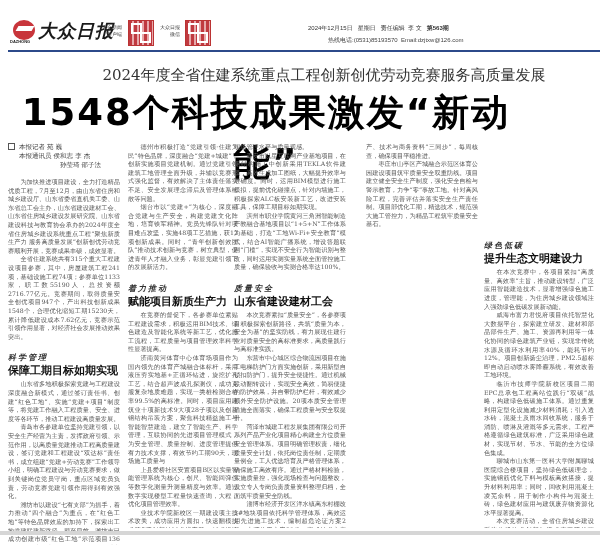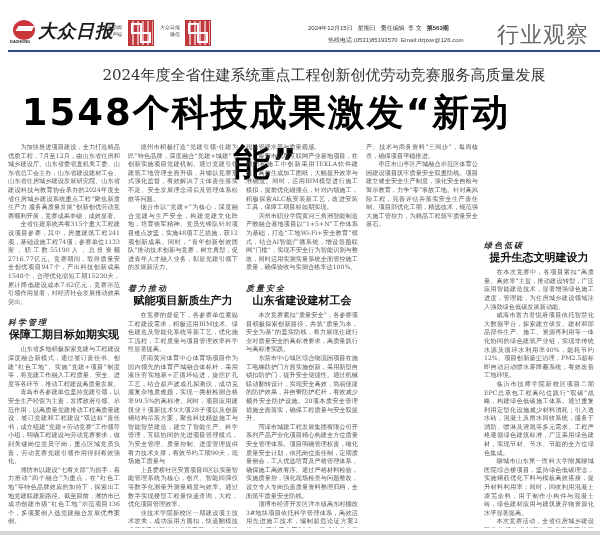--- a/index.html
+++ b/index.html
@@ -65,7 +65,6 @@
     <span>热线电话:(0531)85193570</span>&nbsp;
     <span>Email:dzjtxw@126.com</span>
   </div>
-  <div class="section-title">行业观察</div>
   <div class="rule-top"></div>
 </div>
 

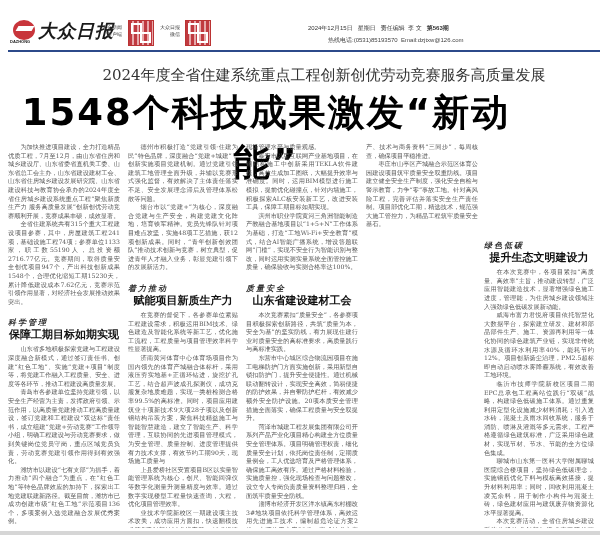--- a/index.html
+++ b/index.html
@@ -72,6 +72,11 @@
 <div class="headline">1548个科技成果激发“新动能”</div>
 
 <div class="col" style="left:8px; width:112px;">
+  <div class="byline">
+    <div><span class="box"></span><span>本报记者 苑 巍</span></div>
+    <div style="padding-left:11px;">本报通讯员 侯和志 李 杰</div>
+    <div style="padding-left:52px;">孙莹琦 邵子法</div>
+  </div>
   <p>为加快推进项目建设，全力打造精品优质工程，7月至12月，由山东省住房和城乡建设厅、山东省委省直机关工委、山东省总工会主办，山东省建设建材工会、山东省住房城乡建设发展研究院、山东省建设科技与教育协会承办的2024年度全省住房城乡建设系统重点工程“聚焦新质生产力 服务高质量发展”创新创优劳动竞赛顺利开展，竞赛成果丰硕，成效显著。</p>
   <p>全省住建系统共有315个重大工程建设项目参赛，其中，房屋建筑工程241项，基础设施工程74项；参赛单位1133家，职工数55190人，总投资额2716.77亿元。竞赛期间，取得质量安全创优项目947个，产出科技创新成果1548个，合理优化缩短工期15230天，累计降低建设成本7.62亿元，竞赛示范引领作用显著，对经济社会发展推动效果突出。</p>
   <div class="sec-kicker">科学管理</div>

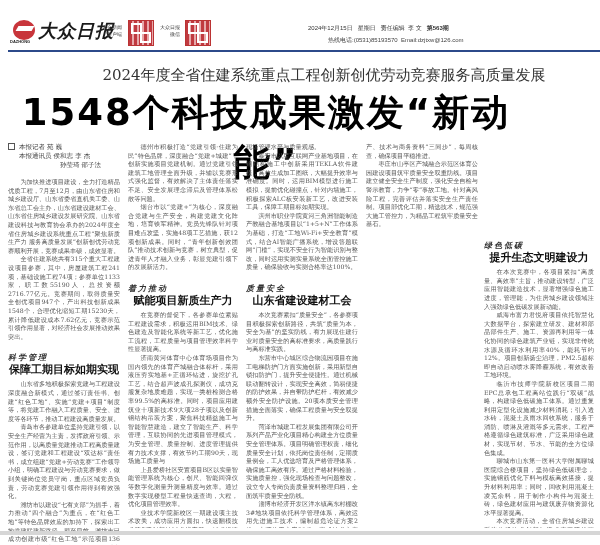--- a/index.html
+++ b/index.html
@@ -31,7 +31,7 @@
   .byline { font-size: 6.5px; line-height: 9px; color: #444; margin-bottom: 8px; }
   .byline .box { display: inline-block; width: 7px; height: 7px; border: 1px solid #555; margin-right: 4px; vertical-align: -1px; }
   .sec-kicker { font-size: 8px; font-style: italic; color: #333; margin-top: 12px; letter-spacing: 2px; font-weight: bold; }
-  .sec-head { text-align: center; font-size: 11px; font-weight: bold; color: #111; margin: 4px 0 6px; font-family: Liberation Mono, monospace; }
+  .sec-head { font-size: 11px; font-weight: bold; color: #111; margin: 4px 0 6px; font-family: Liberation Sans, sans-serif; }
   .bottom-rule { position: absolute; left: 0; top: 531px; width: 600px; height: 4px; background: #d6d6d6; }
 </style>
 </head>

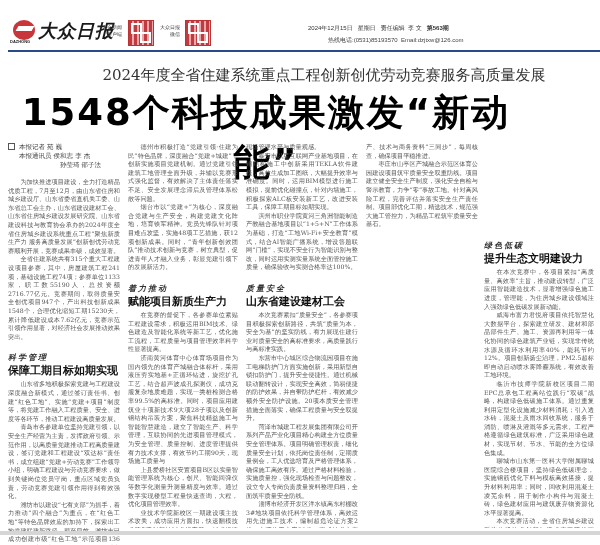--- a/index.html
+++ b/index.html
@@ -97,7 +97,7 @@
   <p>业技术学院新校区一期建设项主技术攻关，成功应用方圆扣，快速翻模技术等5项创新技M虚拟安装、ALC板墙施工等托科技平台与竞赛激励，项目技术与施工工法，有效提升了</p>
 </div>
 
-<div class="col" style="left:246px; width:112px; height:385px; overflow:hidden;">
+<div class="col" style="left:234px; width:112px; height:385px; overflow:hidden;">
   <p style="text-indent:0">现场管理水平与质量观感。</p>
   <p>泰安市以星互联网产业基地项目，在钢结构施工中创新采用TEKLA软件建模，高效生成加工图纸，大幅提升效率与准确度。同时，运用BIM模型进行施工模拟，提前优化碰撞点，针对内墙施工，积极探索ALC板安装新工艺，改进安装工具，保障工期目标如期实现。</p>
   <p>滨州市职业学院黄河三角洲智能制造产教融合基地项目以“1+5+N”工作体系为基础，打造“工地Wi-Fi+安全教育”模式，结合AI智能广播系统，增设答题联网“门槛”，实现不安全行为智能识别与整改，同时运用实测实量系统全面管控施工质量，确保验收与实测合格率达100%。</p>

